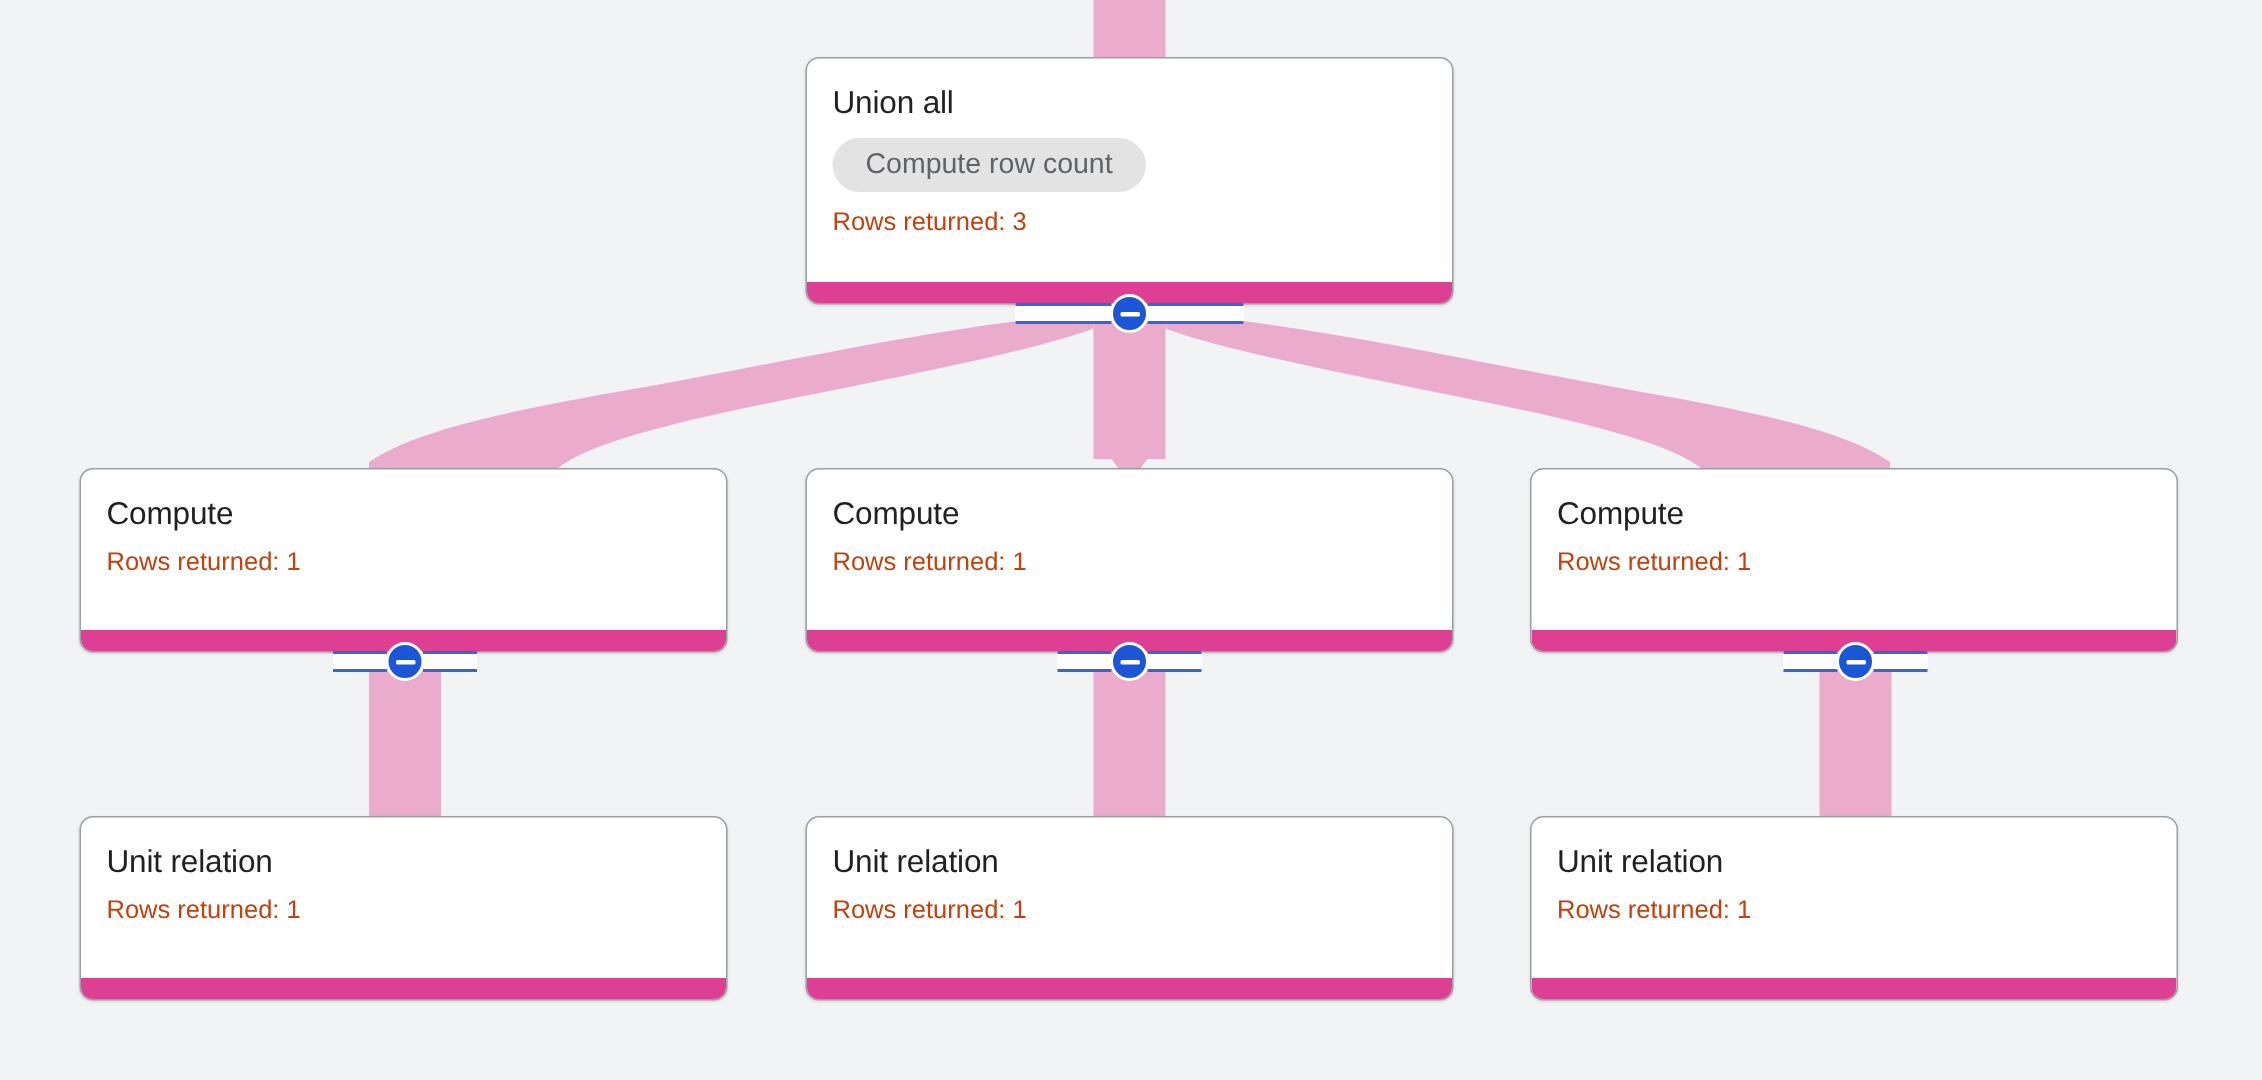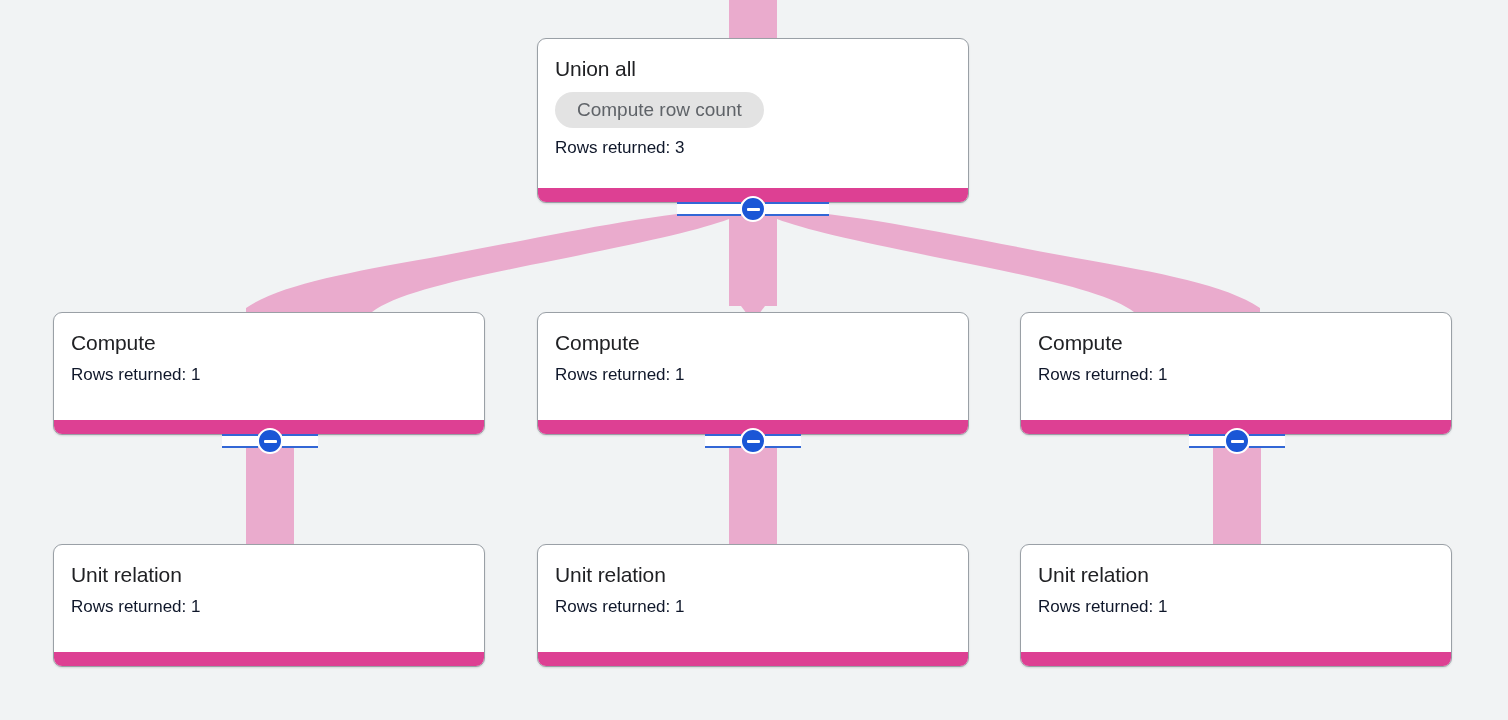--- a/index.html
+++ b/index.html
@@ -45,7 +45,7 @@
   }
   .node-sub{
     font-size:17px;
-    color:#0f172a;
+    color:#c2410c;
     line-height:21px;
     margin-top:9px;
     white-space:nowrap;

